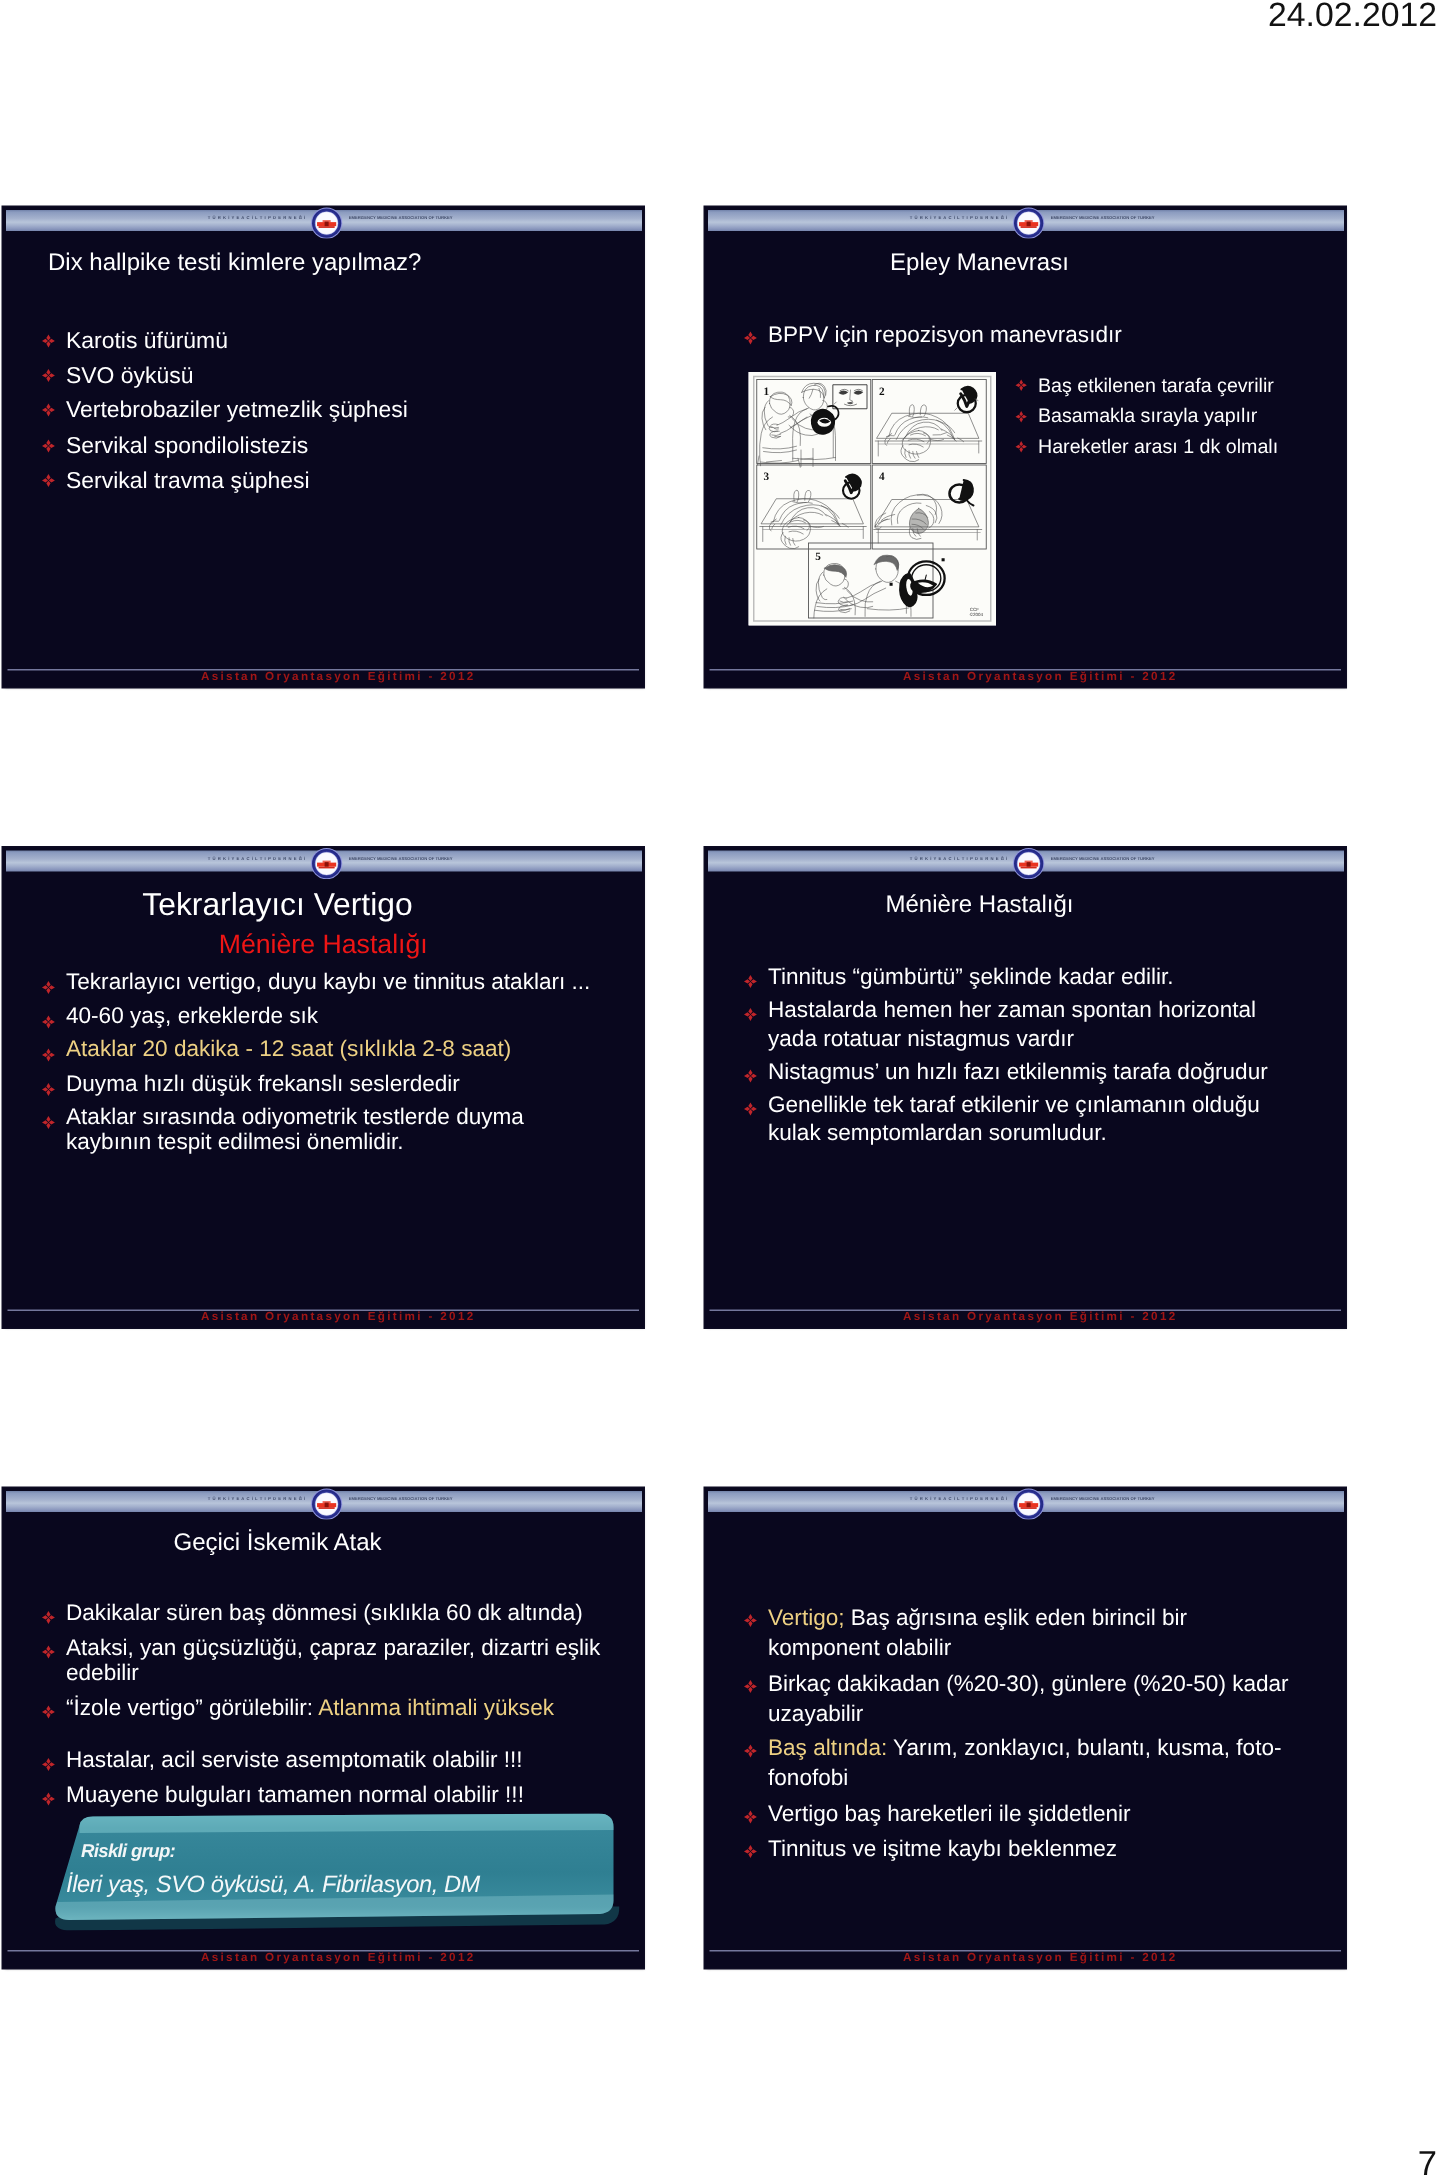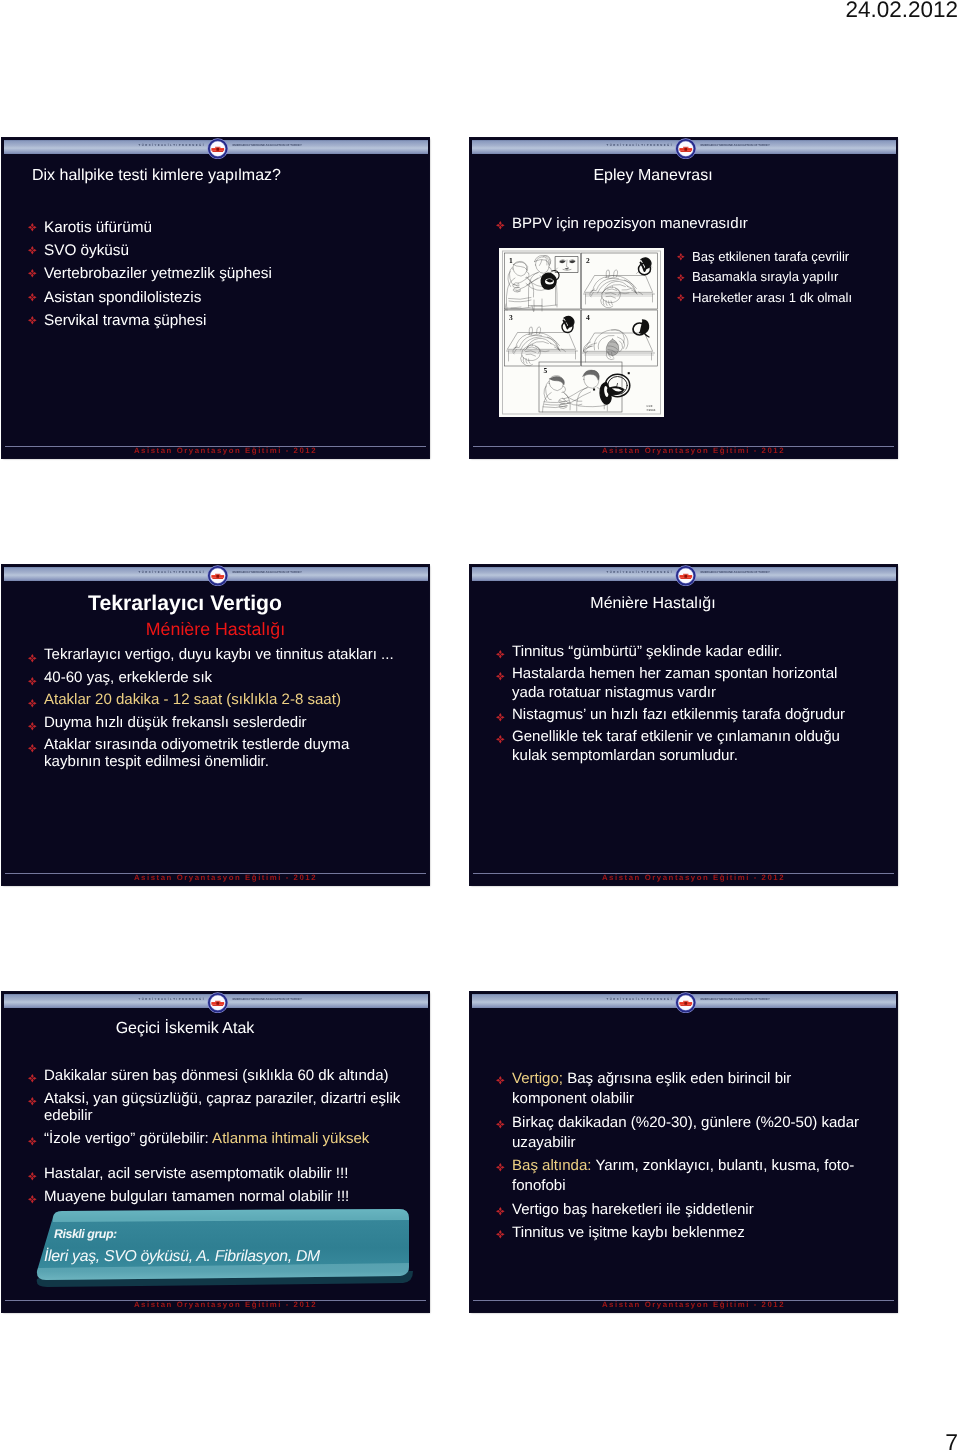--- a/index.html
+++ b/index.html
@@ -142,7 +142,7 @@
             </svg><span>Vertebrobaziler yetmezlik şüphesi</span></li>
           <li class="" style="color:#fff"><svg class="bu " viewBox="2.2 2.2 19.6 19.6">
               <use href="#bu4" fill="#c0252a"></use>
-            </svg><span>Asistan spondilolistezis</span></li>
+            </svg><span>Servikal spondilolistezis</span></li>
           <li class="" style="color:#fff"><svg class="bu " viewBox="2.2 2.2 19.6 19.6">
               <use href="#bu4" fill="#c0252a"></use>
             </svg><span>Servikal travma şüphesi</span></li>

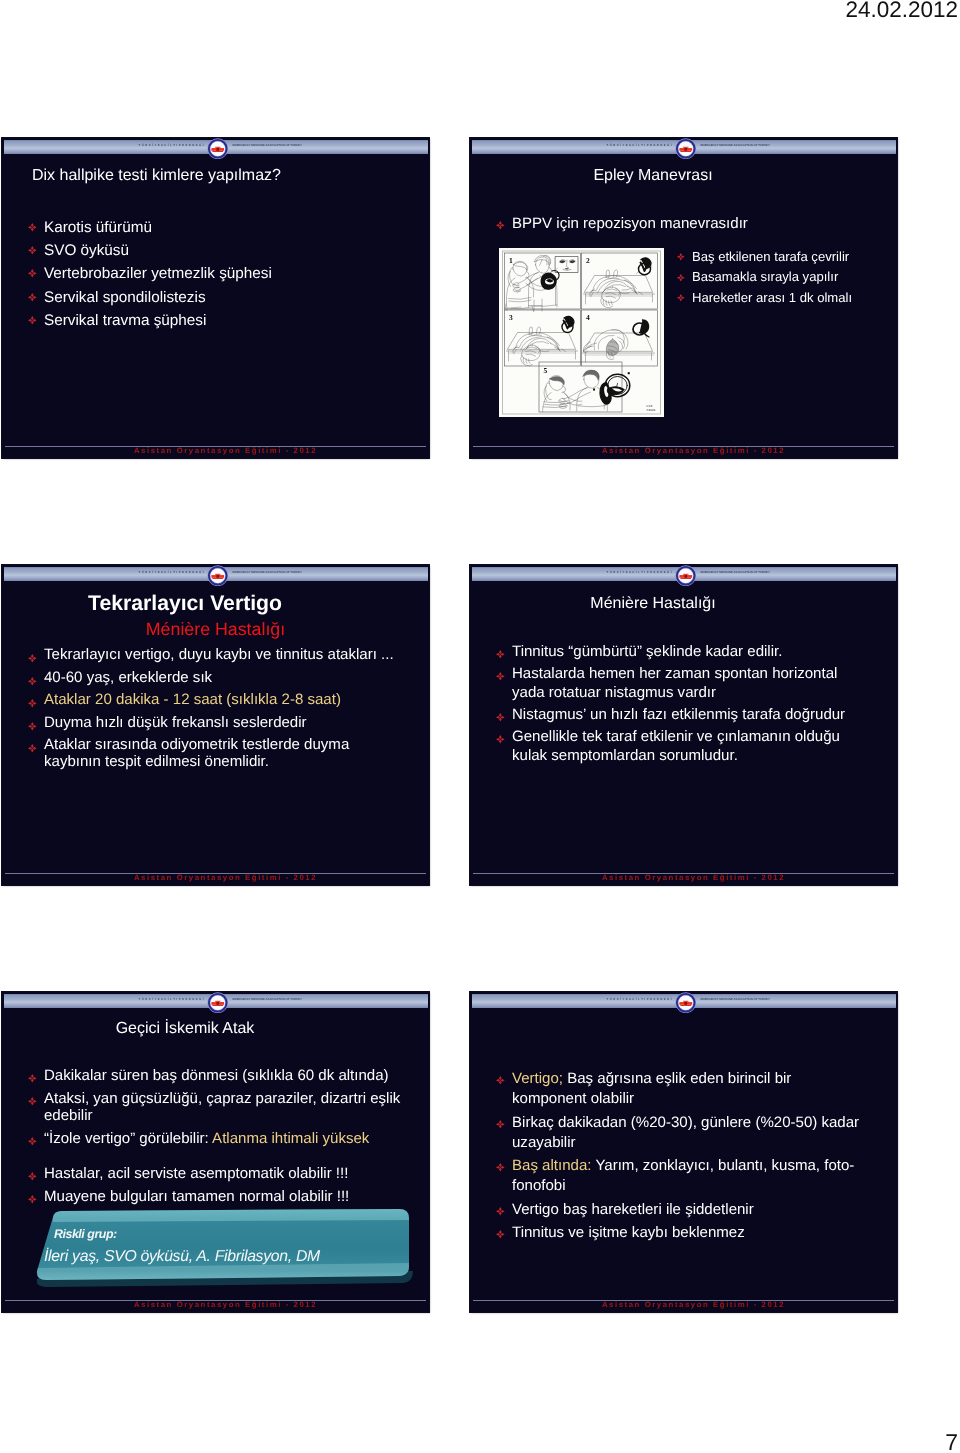--- a/index.html
+++ b/index.html
@@ -58,7 +58,7 @@
   #slide2 ul.sub .bu{width:7.6px;height:7.6px;top:6.5px;left:0.8px;}
 
   #slide3{left:2px;top:565px;}
-  #slide3 .s-title{top:26px;font-size:21.2px;font-weight:bold;}
+  #slide3 .s-title{top:26px;font-size:21.2px;}
   #slide3 .s-subtitle{top:53px;}
   #slide3 ul.blist{left:25px;top:82px;width:378px;font-size:15.05px;line-height:16.6px;--lgap:6px;}
 

